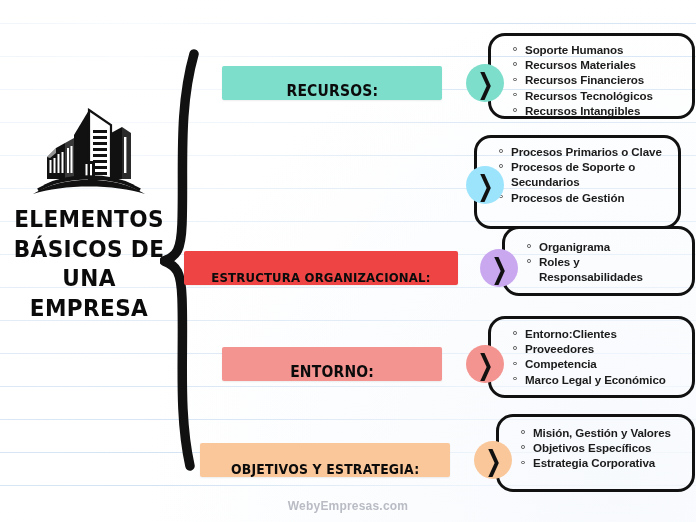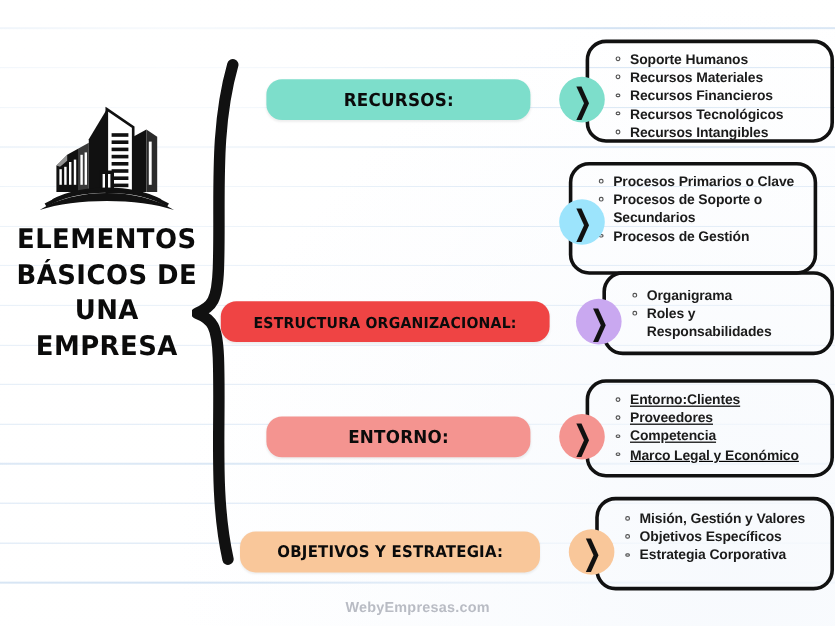--- a/index.html
+++ b/index.html
@@ -90,10 +90,10 @@
 
   .pill {
     position: relative;
-    border-radius: 13px;
+    border-radius: 2px;
     height: 34px;
     display: flex;
-    align-items: center;
+    align-items: flex-end;
     justify-content: center;
     box-shadow: 0 1px 2px rgba(0,0,0,0.07);
     flex: none;

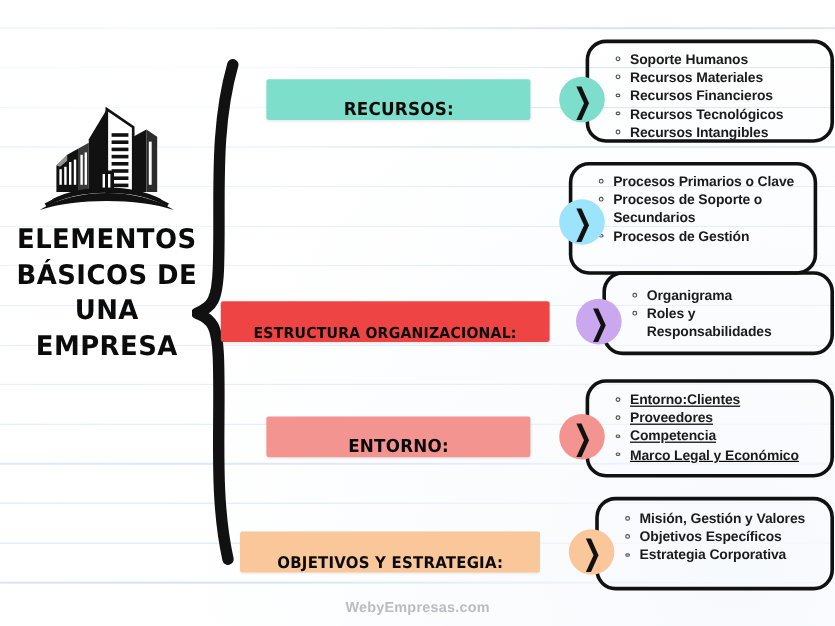--- a/index.html
+++ b/index.html
@@ -51,7 +51,7 @@
   #title-block {
     position: absolute;
     left: 0px;
-    top: 76px;
+    top: 95px;
     width: 178px;
     text-align: center;
   }

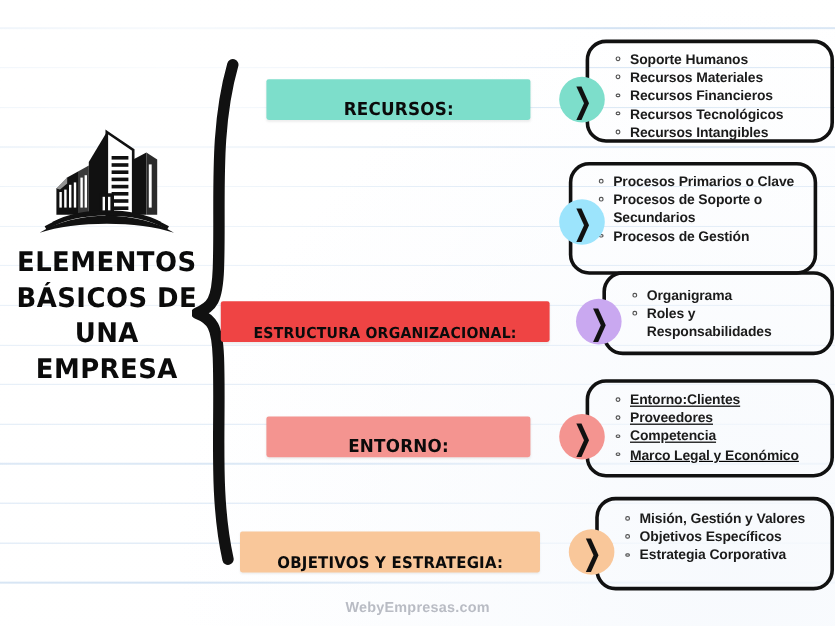--- a/index.html
+++ b/index.html
@@ -296,7 +296,7 @@
     <div class="chev" style="left:280px;top:6px;background:#F49490;">
       <span class="chev-glyph">❯</span>
     </div>
-    <div class="callout" style="left:302px;top:-23px;width:207px;height:82px;padding-top:7px;text-decoration:underline;">
+    <div class="callout" style="left:302px;top:-23px;width:207px;height:82px;padding-top:7px;">
       <ul>
         <li>Entorno:Clientes</li>
         <li>Proveedores</li>

